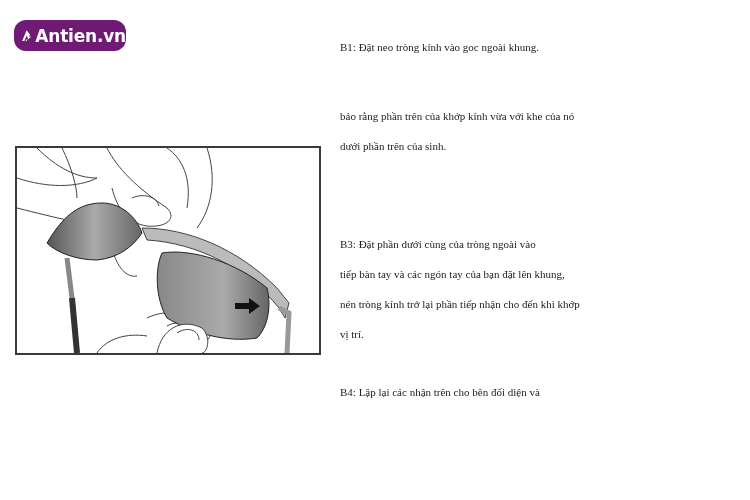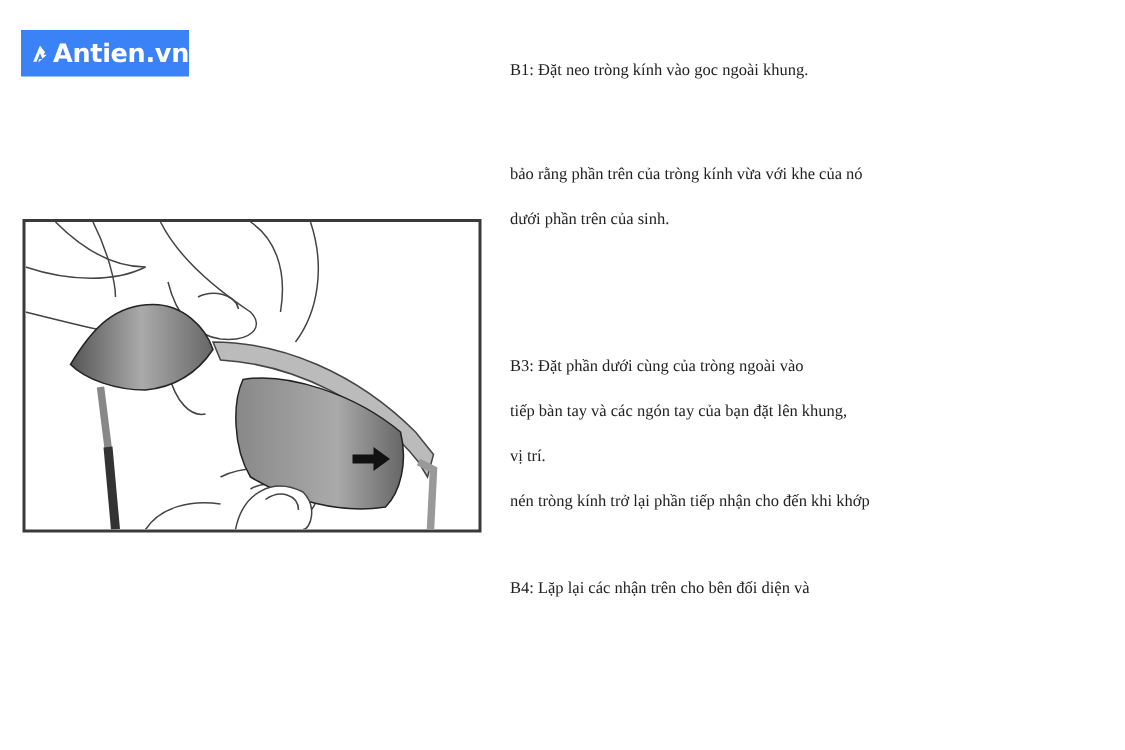--- a/index.html
+++ b/index.html
@@ -5,8 +5,8 @@
   html, body { margin:0; padding:0; }
   body { width:750px; height:500px; background:#ffffff; position:relative; overflow:hidden;
          font-family:"Liberation Serif", "DejaVu Serif", serif; color:#222; }
-  .logo { position:absolute; left:14px; top:20px; width:112px; height:31px; background:#3b82f6;
-          border-radius:0; display:flex; align-items:center; }
+  .logo { position:absolute; left:14px; top:20px; width:112px; height:31px; background:#701a75;
+          border-radius:12px; display:flex; align-items:center; }
   .logo svg { margin-left:7px; }
   .logo-text { font-family:"DejaVu Sans", "Liberation Sans", sans-serif; font-weight:bold; color:#fff;
                font-size:17px; margin-left:3px; letter-spacing:-0.2px; }

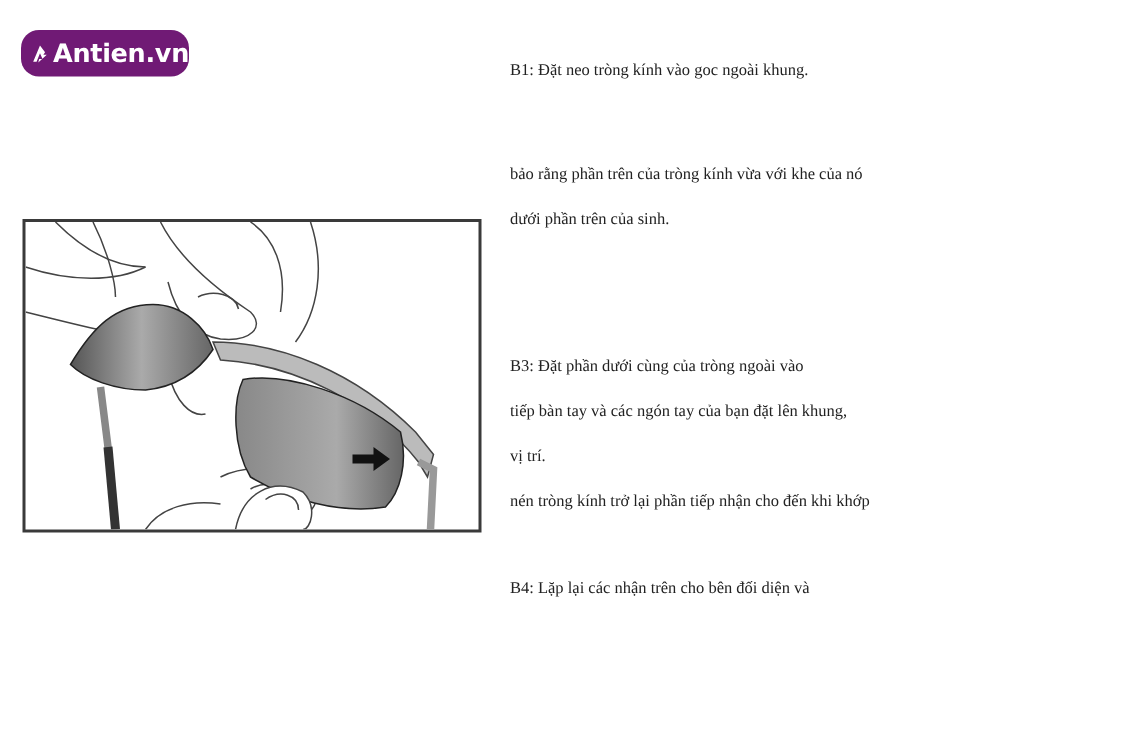--- a/index.html
+++ b/index.html
@@ -81,7 +81,7 @@
     <p>B1: Đặt neo tròng kính vào goc ngoài khung.</p>
   </div>
   <div class="step" style="top:101px;">
-    <p>bảo rằng phần trên của tròng kính vừa với khe của nó</p>
+    <p>bảo rằng phần trên của khớp kính vừa với khe của nó</p>
     <p>dưới phần trên của sinh.</p>
   </div>
   <div class="step" style="top:229px;">

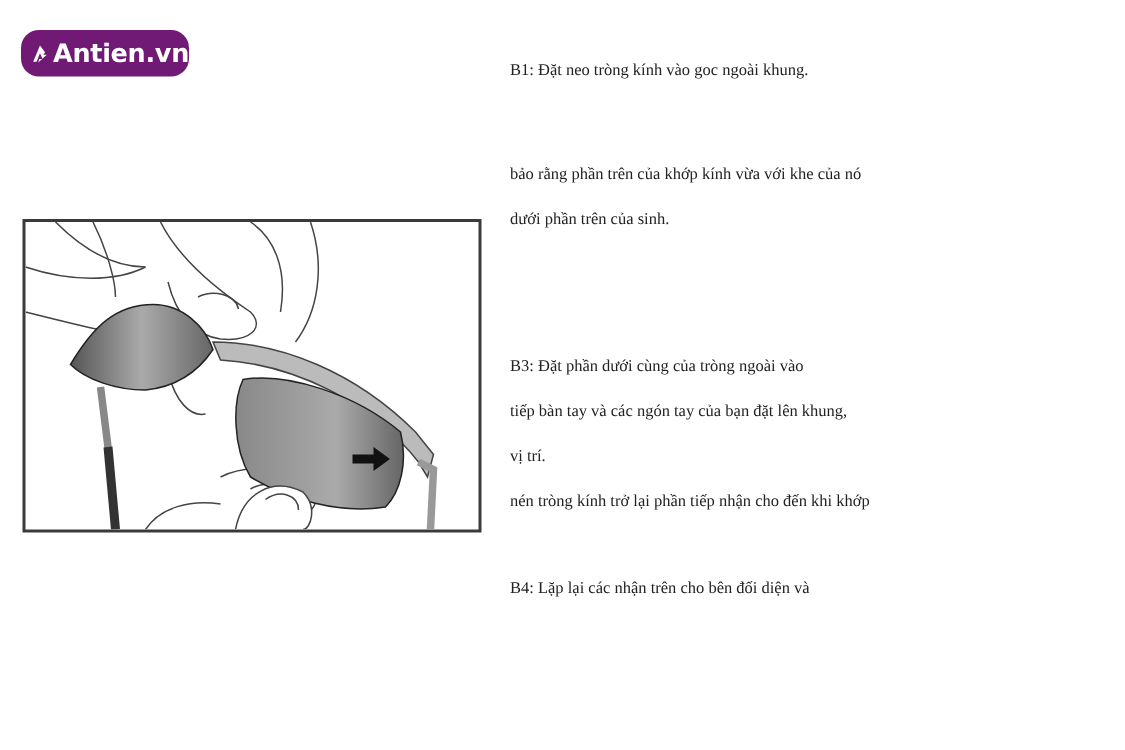--- a/index.html
+++ b/index.html
@@ -87,8 +87,8 @@
   <div class="step" style="top:229px;">
     <p>B3: Đặt phần dưới cùng của tròng ngoài vào</p>
     <p>tiếp bàn tay và các ngón tay của bạn đặt lên khung,</p>
+    <p>nén tròng kính trở lại phần tiếp nhận cho đến khi khớp</p>
     <p>vị trí.</p>
-    <p>nén tròng kính trở lại phần tiếp nhận cho đến khi khớp</p>
   </div>
   <div class="step" style="top:377px;">
     <p>B4: Lặp lại các nhận trên cho bên đối diện và</p>

